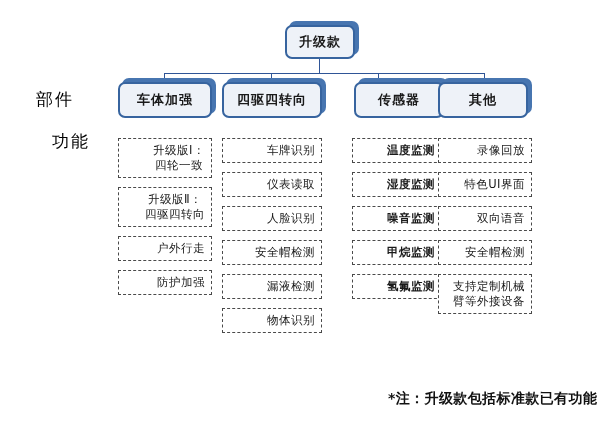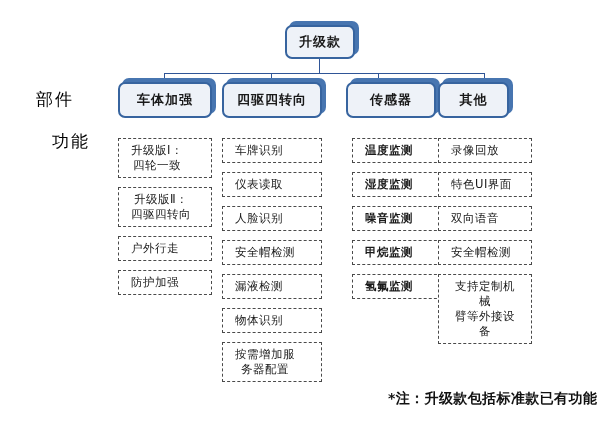--- a/index.html
+++ b/index.html
@@ -81,7 +81,7 @@
 
   #box-c0 { left: 118px; top: 82px; width: 94px;  height: 36px; }
   #box-c1 { left: 222px; top: 82px; width: 100px; height: 36px; }
-  #box-c2 { left: 346px; top: 82px; width: 90px;  height: 36px; }
+  #box-c2 { left: 354px; top: 82px; width: 90px;  height: 36px; }
   #box-c3 { left: 438px; top: 82px; width: 71px;  height: 36px; }
 
   

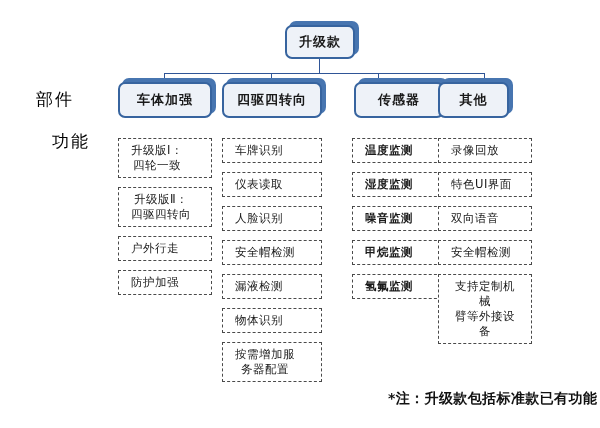--- a/index.html
+++ b/index.html
@@ -82,7 +82,7 @@
   #box-c0 { left: 118px; top: 82px; width: 94px;  height: 36px; }
   #box-c1 { left: 222px; top: 82px; width: 100px; height: 36px; }
   #box-c2 { left: 354px; top: 82px; width: 90px;  height: 36px; }
-  #box-c3 { left: 438px; top: 82px; width: 71px;  height: 36px; }
+  #box-c3 { left: 438px; top: 82px; width: 90px;  height: 36px; }
 
   
   .col {

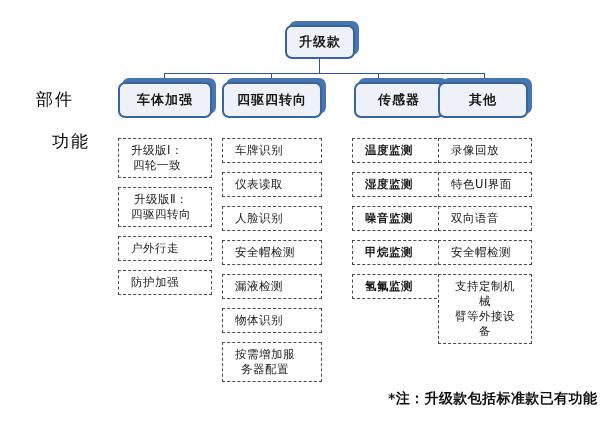--- a/index.html
+++ b/index.html
@@ -102,9 +102,9 @@
     margin-bottom: 9px;
     display: flex;
     align-items: center;
-    justify-content: flex-start;
+    justify-content: flex-end;
     text-align: center;
-    padding: 4px 12px;
+    padding: 4px 6px;
     min-height: 24px;
   }
   .dash-item span {

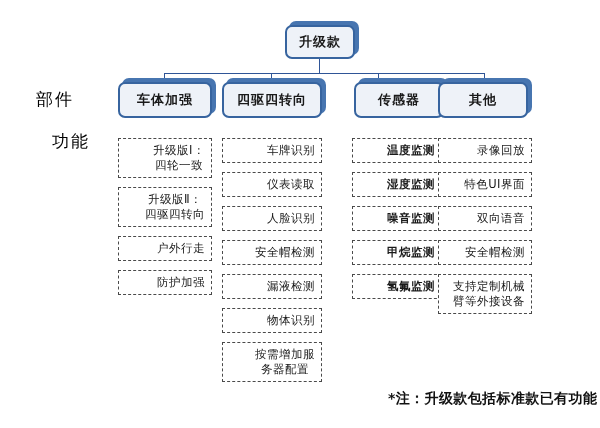--- a/index.html
+++ b/index.html
@@ -208,9 +208,6 @@
       <div class="dash-item">
         <span>物体识别</span>
       </div>
-      <div class="dash-item tall">
-        <span>按需增加服<br>务器配置</span>
-      </div>
     </div>
   <div class="col" id="col-2">
       <div class="dash-item">

